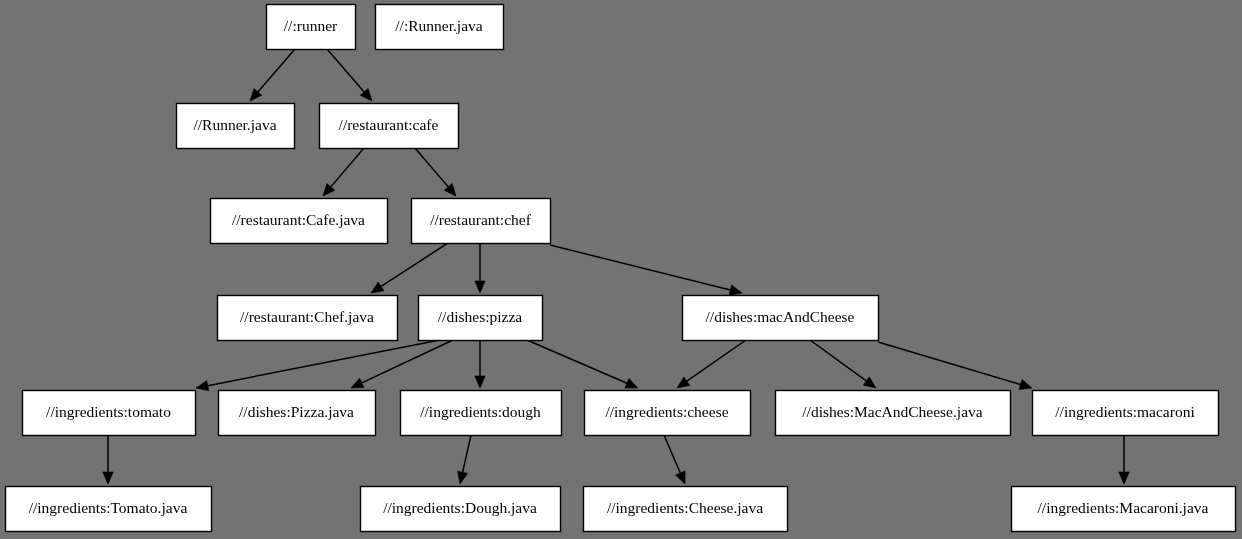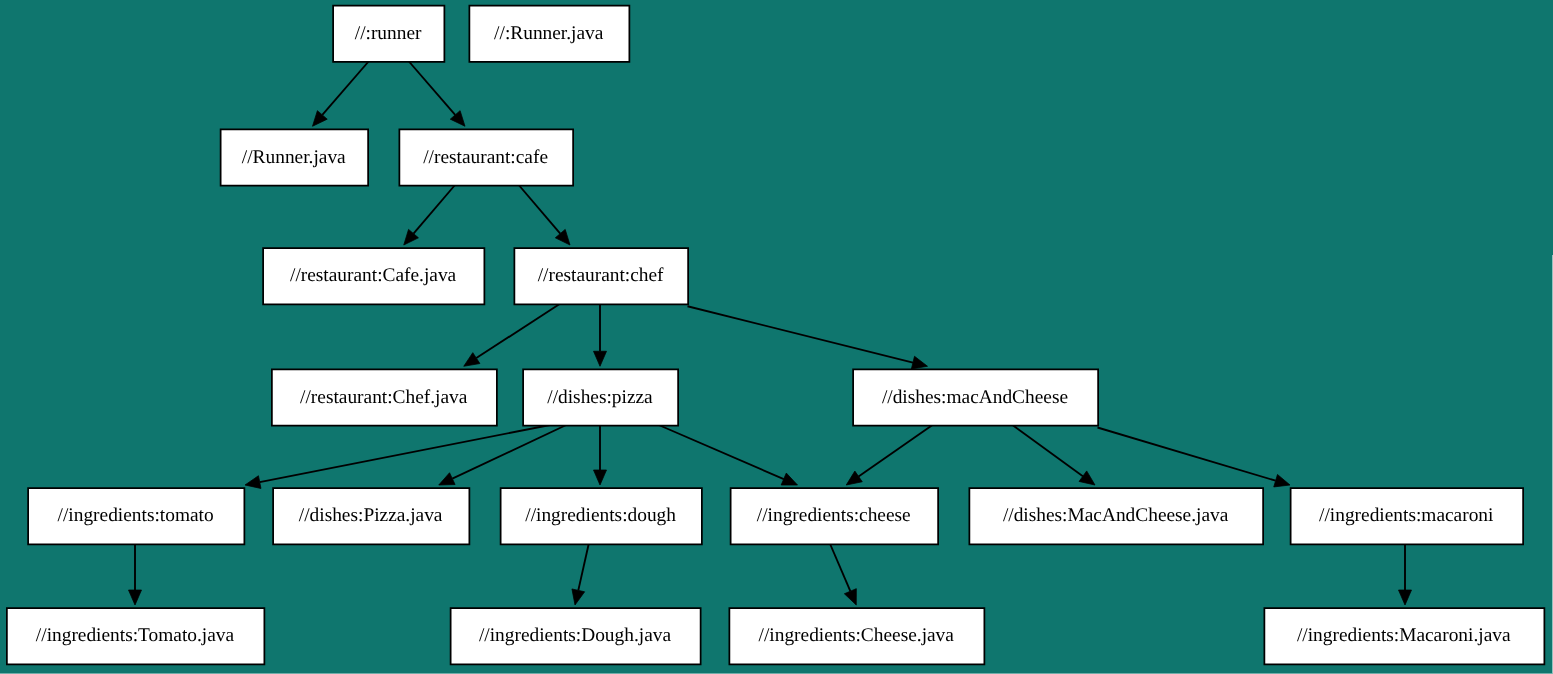--- a/index.html
+++ b/index.html
@@ -12,7 +12,7 @@
     position: relative;
     width: 1242px;
     height: 539px;
-    background: #0f766e;
+    background: #737373;
     overflow: hidden;
     font-family: "Liberation Serif", "DejaVu Serif", serif;
   }

